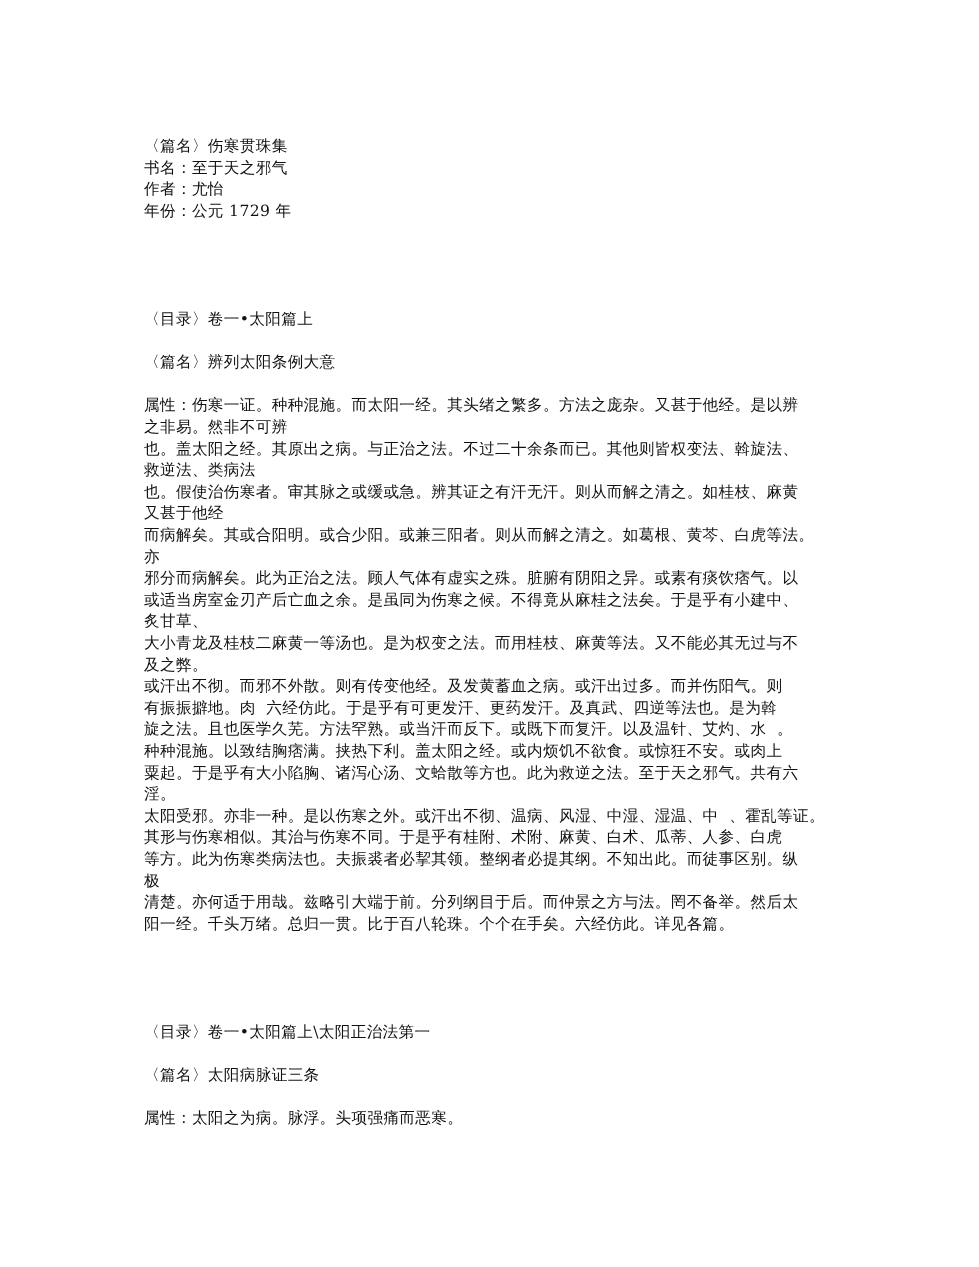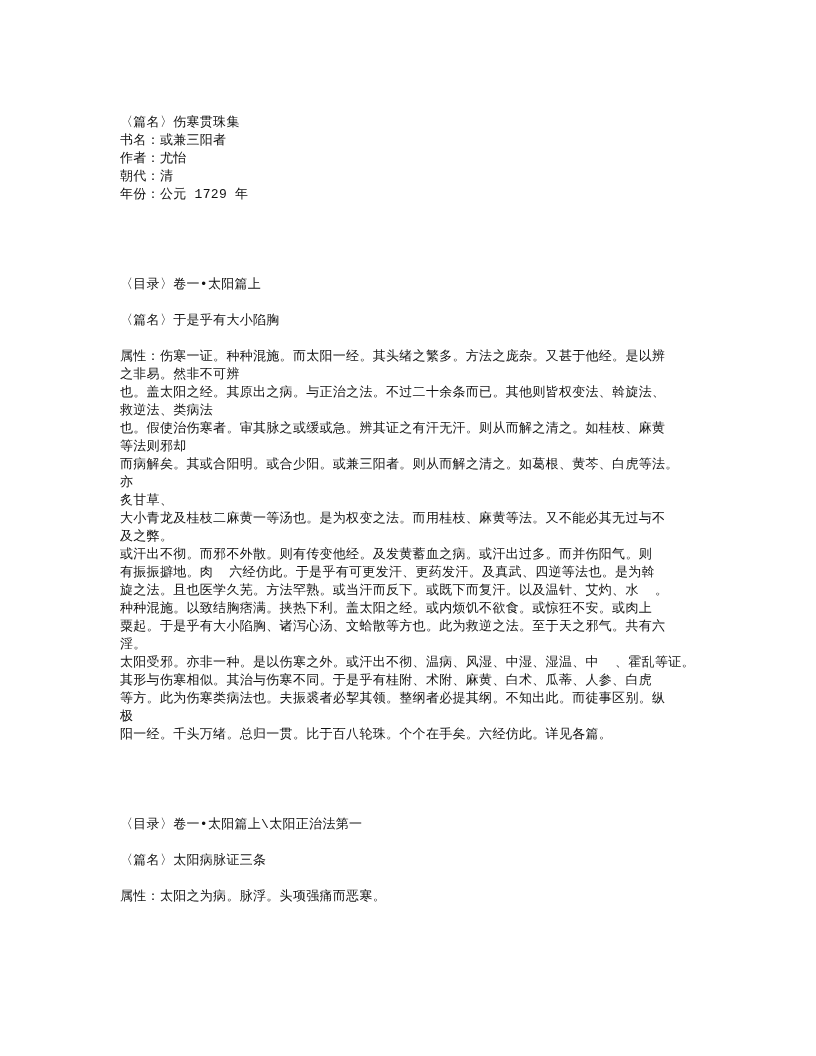--- a/index.html
+++ b/index.html
@@ -29,7 +29,7 @@
       white-space: pre;
       height: 18px;
     }
-    .block { display: block; font-family: Liberation Mono, monospace; }
+    .block { display: block; }
     .gap-lg { height: 54px; }
     .gap-md { height: 18px; }
   </style>

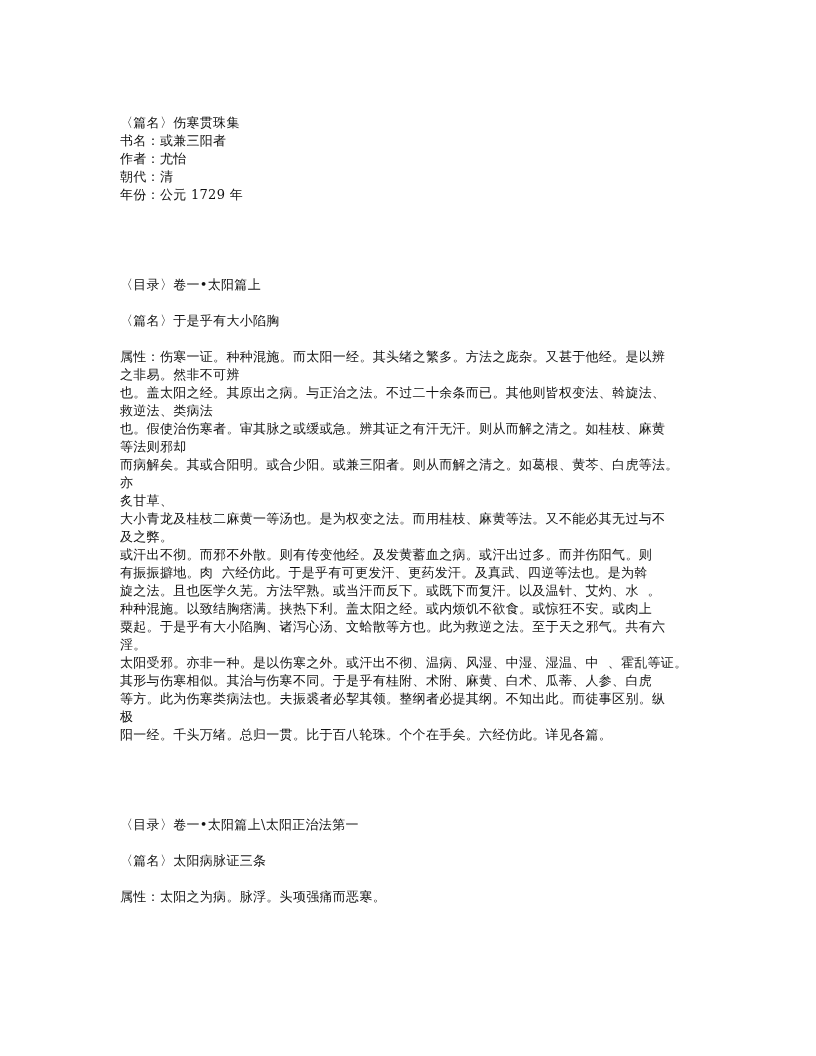--- a/index.html
+++ b/index.html
@@ -40,7 +40,7 @@
 
   <div class="block">
     <span class="line">〈篇名〉伤寒贯珠集</span>
-    <span class="line">书名：或兼三阳者</span>
+    <span class="line">书名：至于天之邪气</span>
     <span class="line">作者：尤怡</span>
     <span class="line">朝代：清</span>
     <span class="line">年份：公元 1729 年</span>

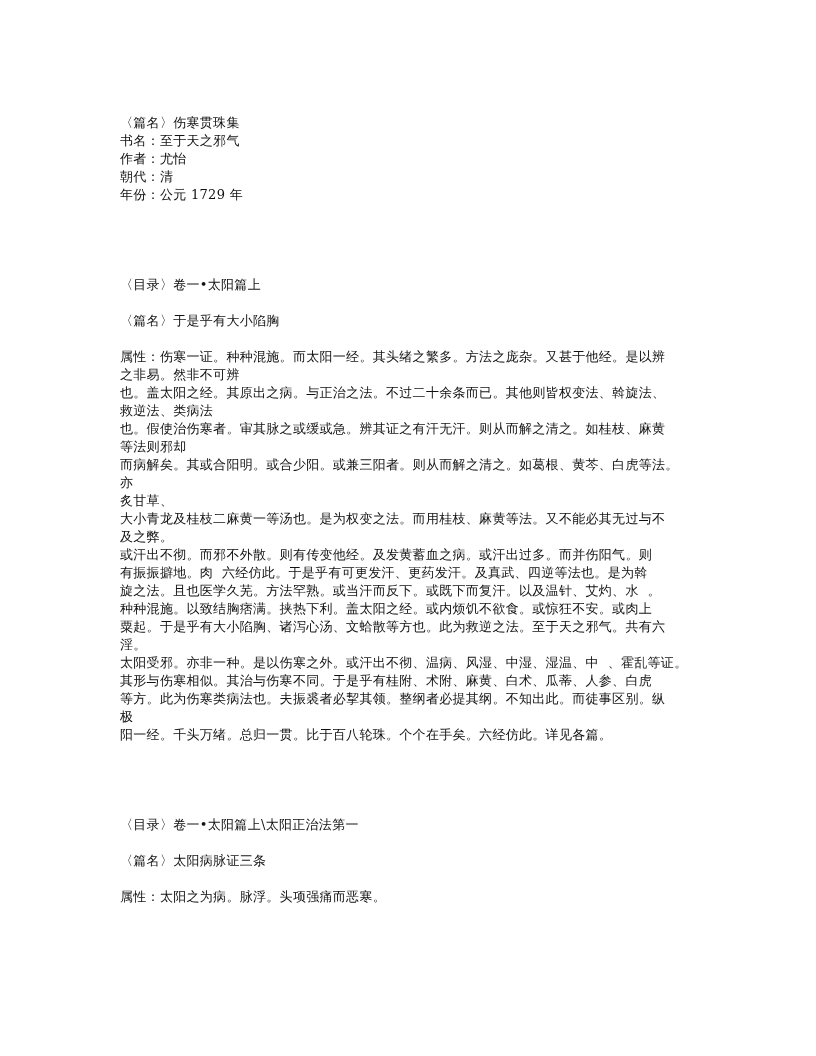--- a/index.html
+++ b/index.html
@@ -42,7 +42,6 @@
     <span class="line">〈篇名〉伤寒贯珠集</span>
     <span class="line">书名：至于天之邪气</span>
     <span class="line">作者：尤怡</span>
-    <span class="line">朝代：清</span>
     <span class="line">年份：公元 1729 年</span>
   </div>
 

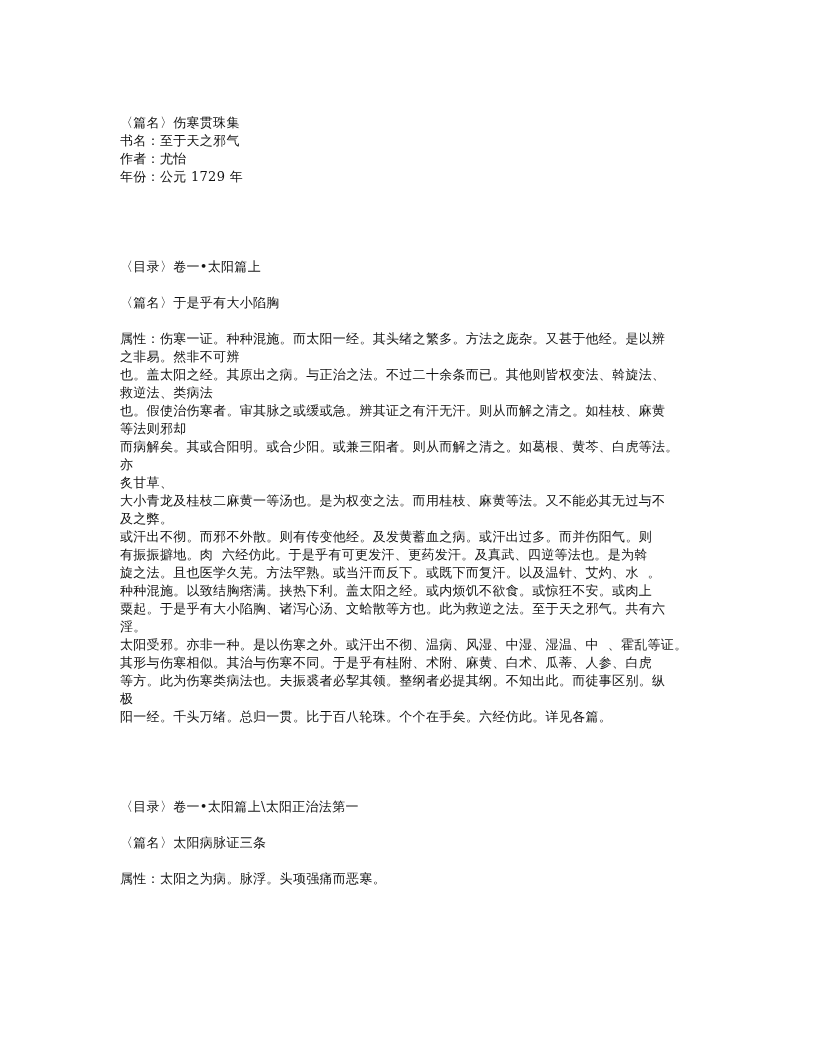--- a/index.html
+++ b/index.html
@@ -51,7 +51,7 @@
   <div class="block">
     <span class="line">〈目录〉卷一•太阳篇上</span>
     <div class="gap-md"></div>
-    <span class="line">〈篇名〉于是乎有大小陷胸</span>
+    <span class="line">〈篇名〉辨列太阳条例大意</span>
     <div class="gap-md"></div>
     <div class="block">
       <span class="line">属性：伤寒一证。种种混施。而太阳一经。其头绪之繁多。方法之庞杂。又甚于他经。是以辨</span>

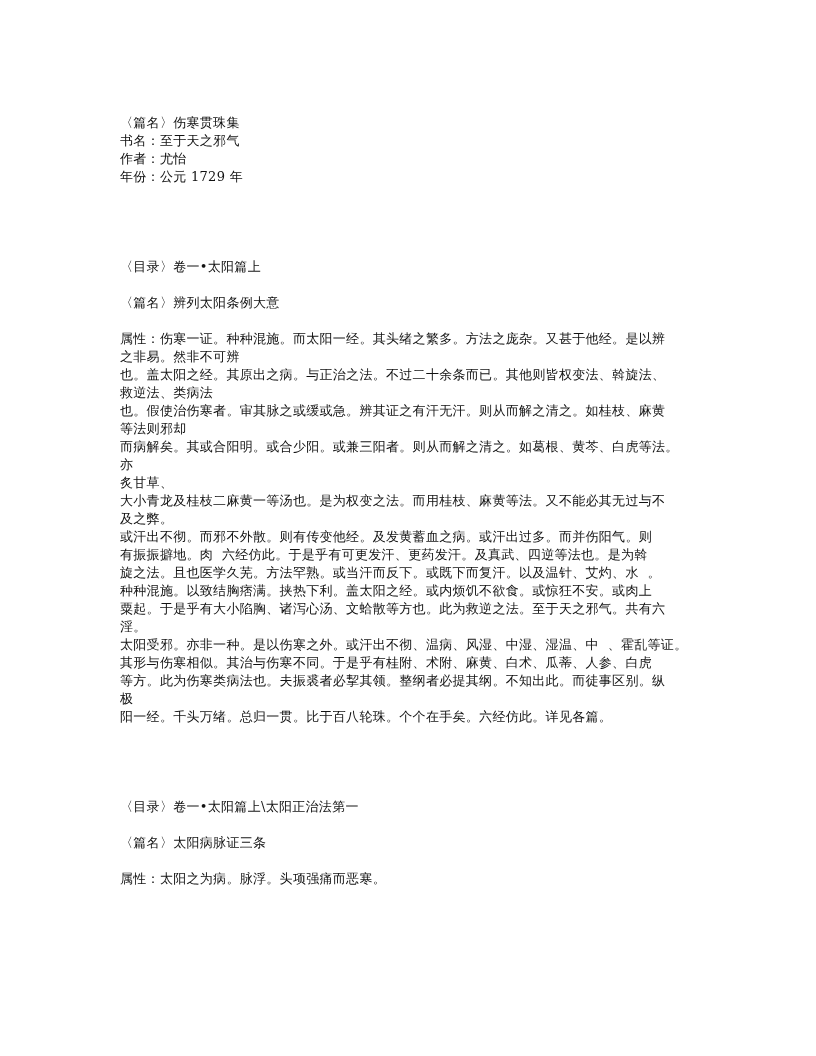--- a/index.html
+++ b/index.html
@@ -59,7 +59,7 @@
       <span class="line">也。盖太阳之经。其原出之病。与正治之法。不过二十余条而已。其他则皆权变法、斡旋法、</span>
       <span class="line">救逆法、类病法</span>
       <span class="line">也。假使治伤寒者。审其脉之或缓或急。辨其证之有汗无汗。则从而解之清之。如桂枝、麻黄</span>
-      <span class="line">等法则邪却</span>
+      <span class="line">又甚于他经</span>
       <span class="line">而病解矣。其或合阳明。或合少阳。或兼三阳者。则从而解之清之。如葛根、黄芩、白虎等法。</span>
       <span class="line">亦</span>
       <span class="line">炙甘草、</span>

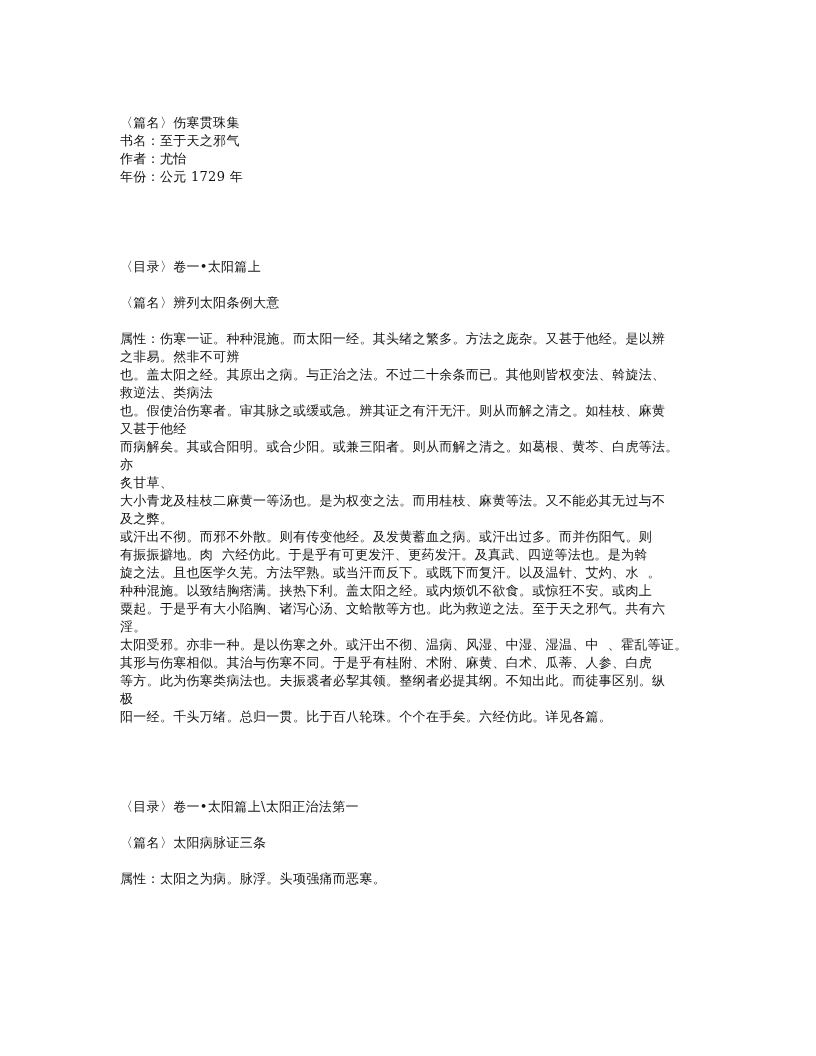--- a/index.html
+++ b/index.html
@@ -62,6 +62,7 @@
       <span class="line">又甚于他经</span>
       <span class="line">而病解矣。其或合阳明。或合少阳。或兼三阳者。则从而解之清之。如葛根、黄芩、白虎等法。</span>
       <span class="line">亦</span>
+      <span class="line">邪分而病解矣。此为正治之法。顾人气体有虚实之殊。脏腑有阴阳之异。或素有痰饮痞气。以</span>
       <span class="line">炙甘草、</span>
       <span class="line">大小青龙及桂枝二麻黄一等汤也。是为权变之法。而用桂枝、麻黄等法。又不能必其无过与不</span>
       <span class="line">及之弊。</span>

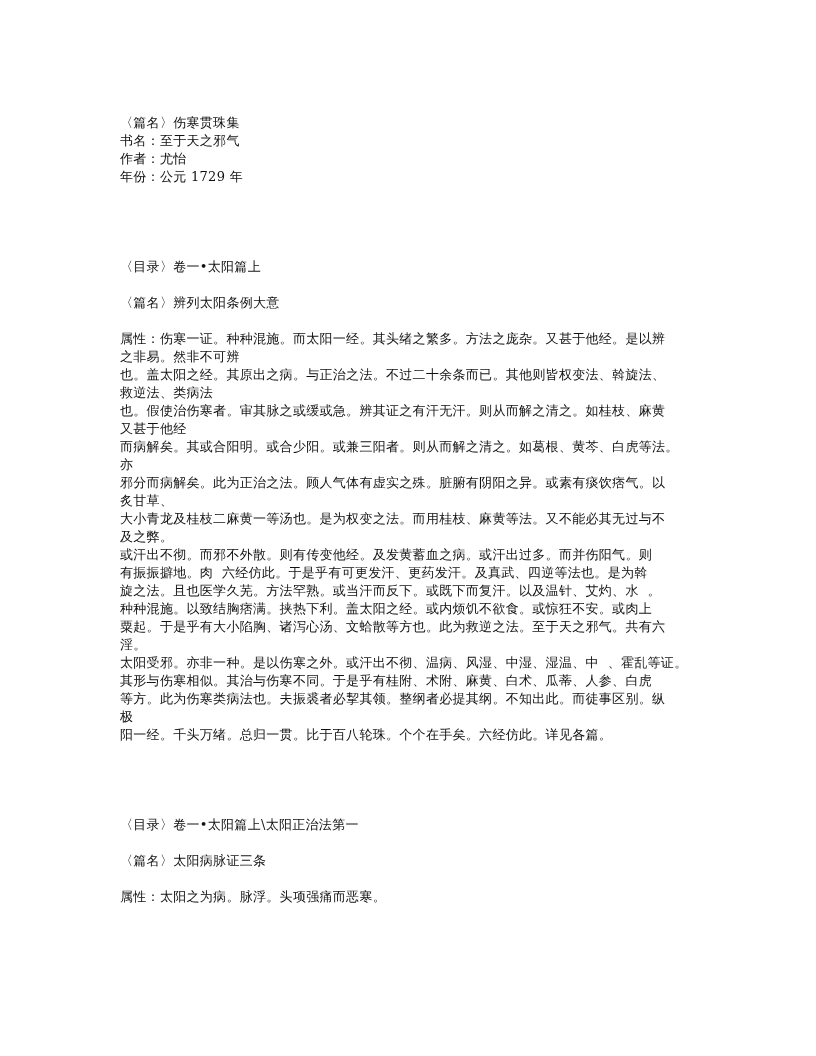--- a/index.html
+++ b/index.html
@@ -63,6 +63,7 @@
       <span class="line">而病解矣。其或合阳明。或合少阳。或兼三阳者。则从而解之清之。如葛根、黄芩、白虎等法。</span>
       <span class="line">亦</span>
       <span class="line">邪分而病解矣。此为正治之法。顾人气体有虚实之殊。脏腑有阴阳之异。或素有痰饮痞气。以</span>
+      <span class="line">或适当房室金刃产后亡血之余。是虽同为伤寒之候。不得竟从麻桂之法矣。于是乎有小建中、</span>
       <span class="line">炙甘草、</span>
       <span class="line">大小青龙及桂枝二麻黄一等汤也。是为权变之法。而用桂枝、麻黄等法。又不能必其无过与不</span>
       <span class="line">及之弊。</span>

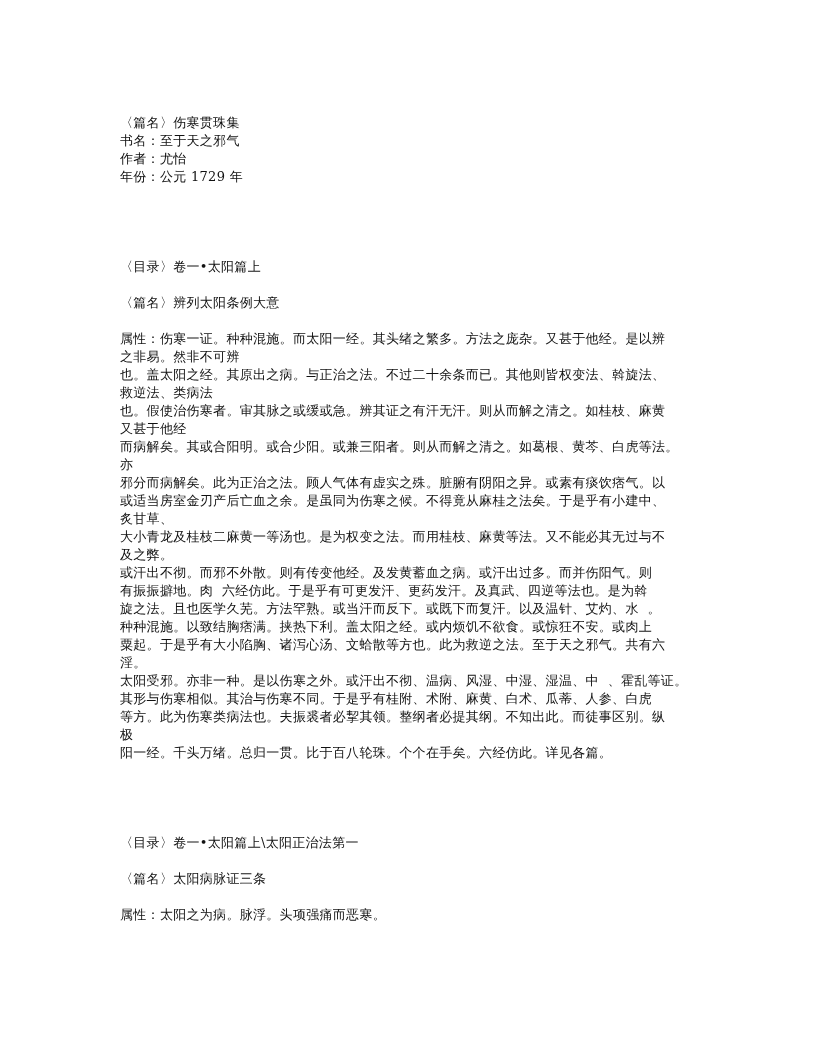--- a/index.html
+++ b/index.html
@@ -77,6 +77,7 @@
       <span class="line">其形与伤寒相似。其治与伤寒不同。于是乎有桂附、术附、麻黄、白术、瓜蒂、人参、白虎</span>
       <span class="line">等方。此为伤寒类病法也。夫振裘者必挈其领。整纲者必提其纲。不知出此。而徒事区别。纵</span>
       <span class="line">极</span>
+      <span class="line">清楚。亦何适于用哉。兹略引大端于前。分列纲目于后。而仲景之方与法。罔不备举。然后太</span>
       <span class="line">阳一经。千头万绪。总归一贯。比于百八轮珠。个个在手矣。六经仿此。详见各篇。</span>
     </div>
   </div>

